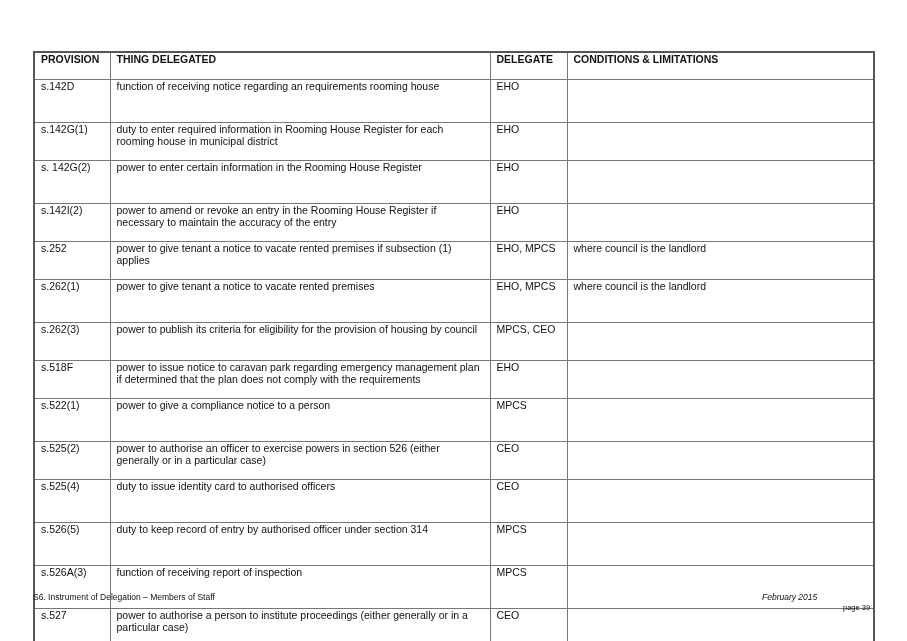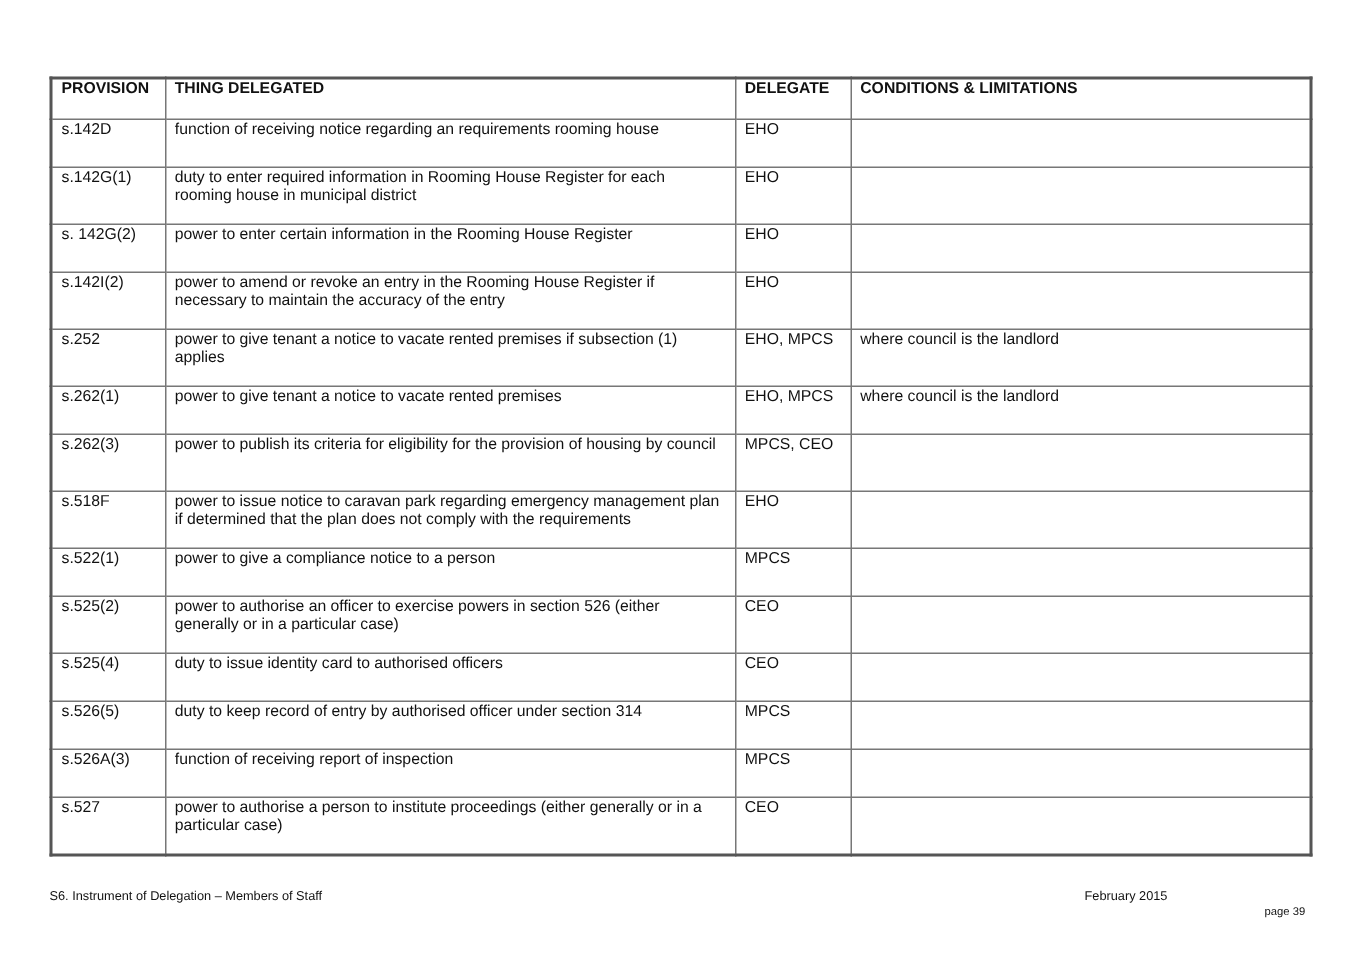--- a/index.html
+++ b/index.html
@@ -16,7 +16,7 @@
     .head-row th { font-weight: bold; font-size: 10.5px; height: 26px; vertical-align: middle;
                    text-align: center; padding: 0 4px; }
     .head-row th.first { text-align: left; padding-left: 6px; margin-left: 24px; }
-    .r1 td { height: 32px; padding-top: 7px; box-sizing: border-box; }
+    .r1 td { height: 43px; padding-top: 7px; box-sizing: border-box; }
     .r2 td { height: 38px; padding-top: 7px; box-sizing: border-box; }
     col.c1 { width: 76px; } col.c2 { width: 380px; } col.c3 { width: 77px; } col.c4 { width: 307px; }
     .footer-left { position: absolute; left: 33px; top: 592px; font-size: 8.5px; }

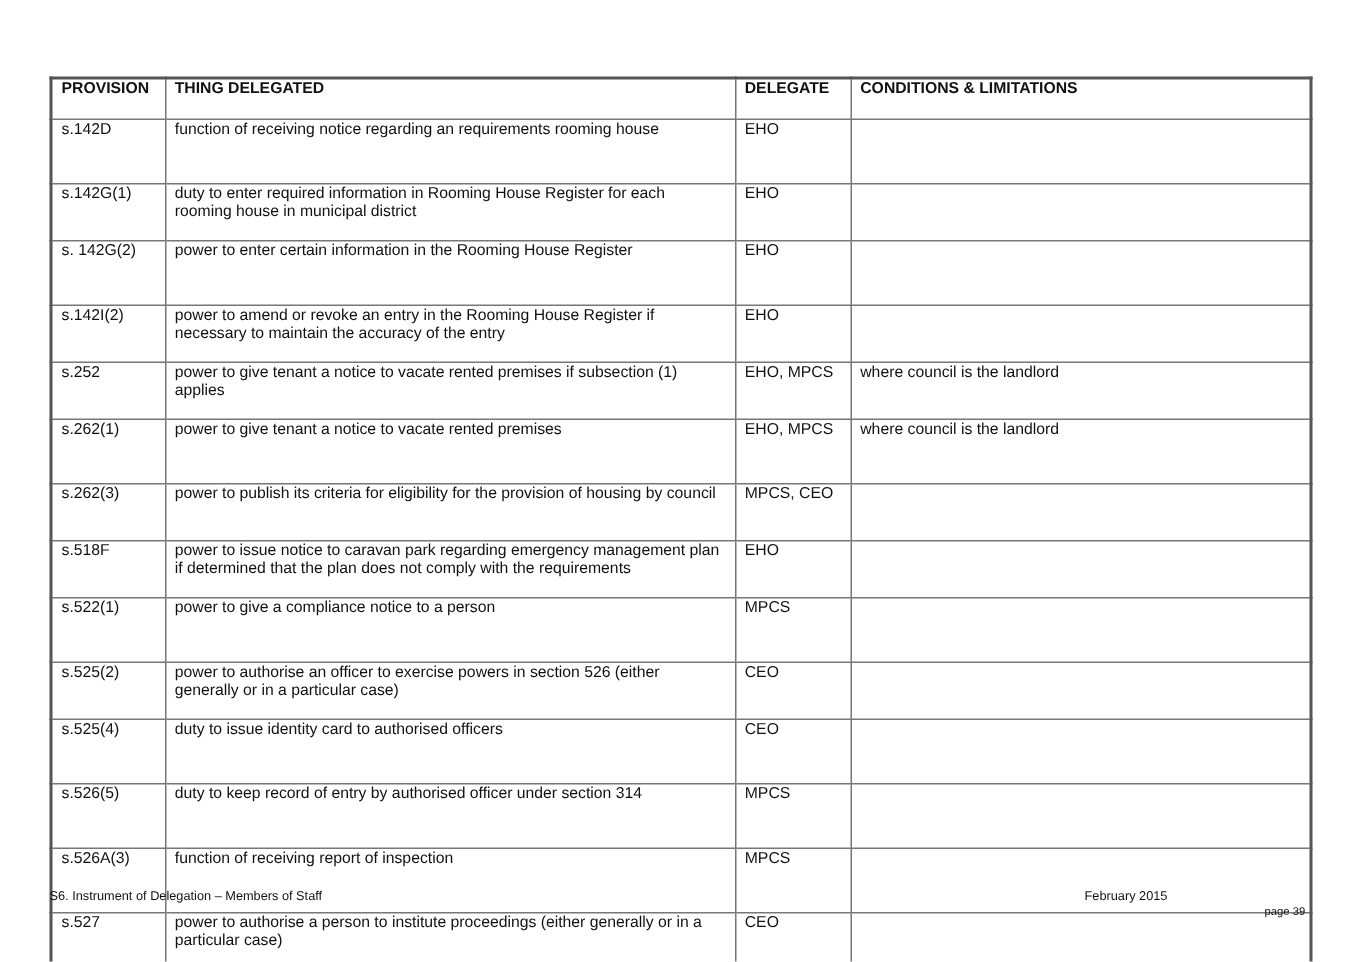--- a/index.html
+++ b/index.html
@@ -20,7 +20,7 @@
     .r2 td { height: 38px; padding-top: 7px; box-sizing: border-box; }
     col.c1 { width: 76px; } col.c2 { width: 380px; } col.c3 { width: 77px; } col.c4 { width: 307px; }
     .footer-left { position: absolute; left: 33px; top: 592px; font-size: 8.5px; }
-    .footer-date { position: absolute; left: 723px; top: 592px; font-size: 8.5px; }
+    .footer-date { position: absolute; left: 762px; top: 592px; font-size: 8.5px; font-style: italic; }
     .footer-page { position: absolute; left: 843px; top: 603px; font-size: 7.5px; }
   </style>
 </head>

